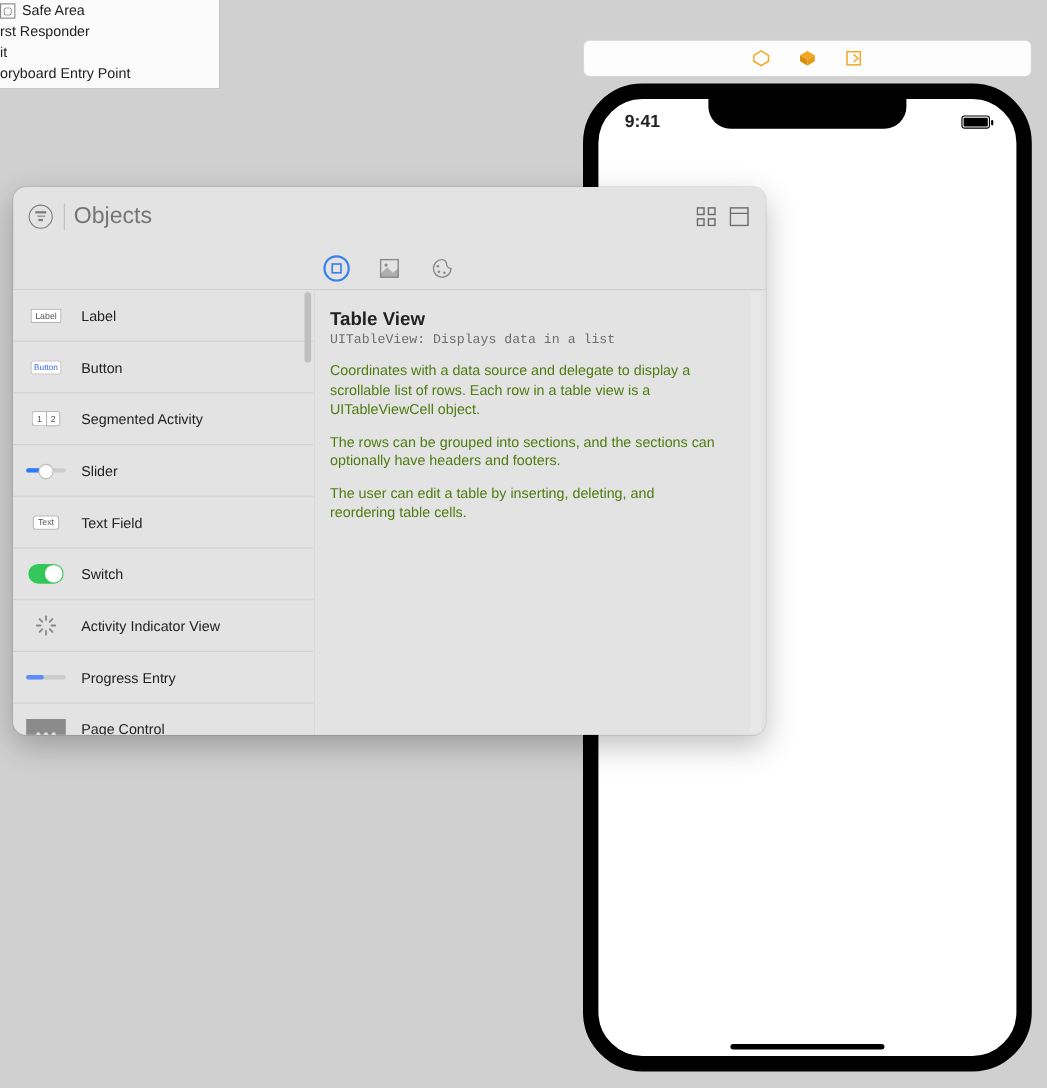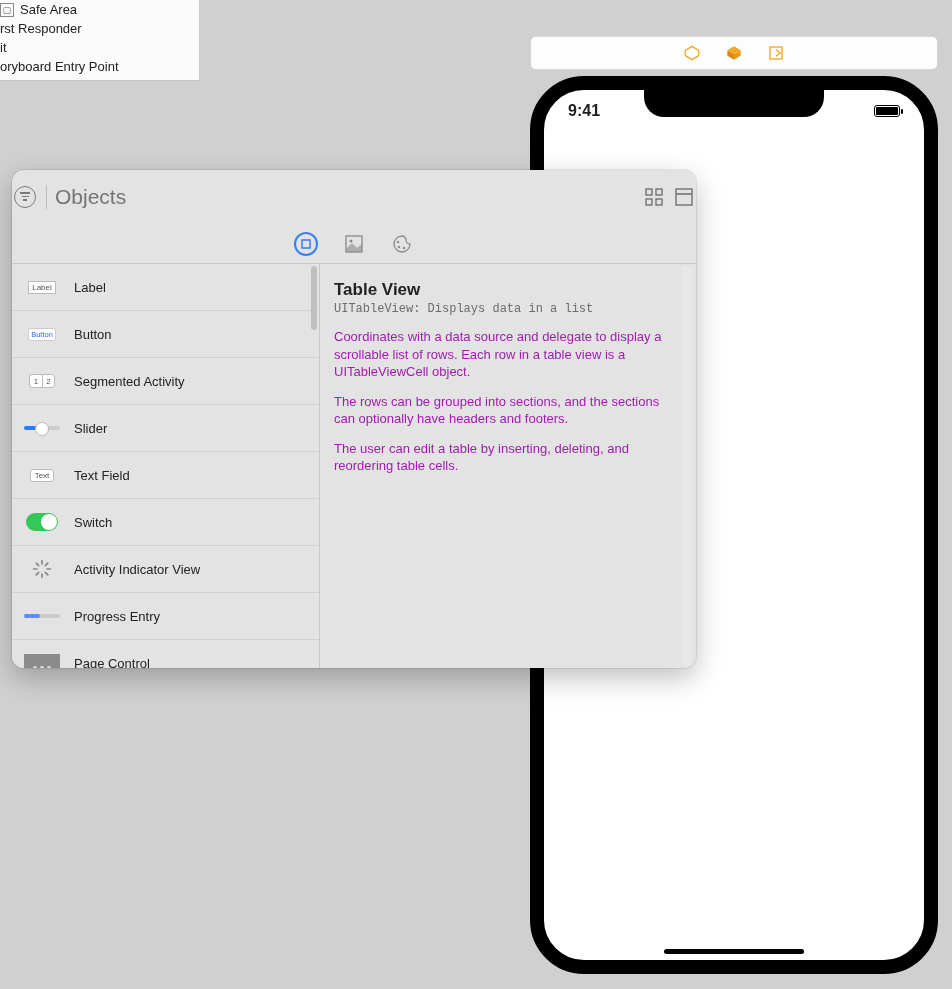--- a/index.html
+++ b/index.html
@@ -73,7 +73,7 @@
     overflow:hidden;
   }
   .pop-header{
-    height:54px; display:flex; align-items:center; padding:0 2px; gap:10px;
+    height:54px; display:flex; align-items:center; padding:0 14px; gap:10px;
     border-bottom:1px solid rgba(0,0,0,0);
   }
   .filter-icon{width:22px;height:22px;border:1.5px solid #7a7a7a;border-radius:50%;display:flex;flex-direction:column;justify-content:center;align-items:center;gap:2px;}

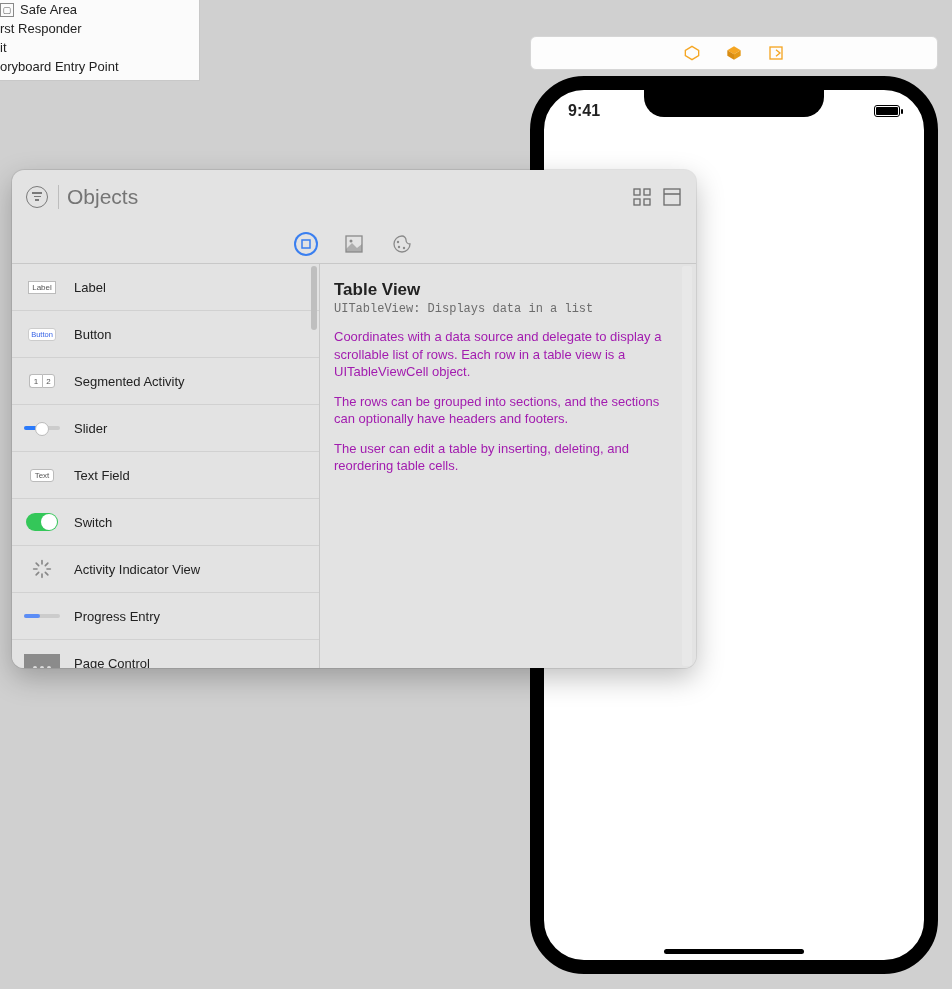--- a/index.html
+++ b/index.html
@@ -85,7 +85,7 @@
   .tab-icon{width:20px;height:20px;display:flex;align-items:center;justify-content:center;border-radius:4px;}
   .tab-icon.sel{ box-shadow:0 0 0 2px #3a7ff0; border-radius:50%;}
   .pop-body{flex:1;display:flex;min-height:0;}
-  .obj-list{width:308px;border-right:1px solid #c8c8c8;overflow-y:auto;background:#e3e3e3;position:relative;}
+  .obj-list{width:274px;border-right:1px solid #c8c8c8;overflow-y:auto;background:#e3e3e3;position:relative;}
   .obj-row{height:47px;display:flex;align-items:center;gap:14px;padding:0 12px;border-bottom:1px solid #d1d1d1;}
   .obj-thumb{width:36px;height:26px;display:flex;align-items:center;justify-content:center;font-size:8px;color:#555;}
   .obj-label{font-size:13px;}

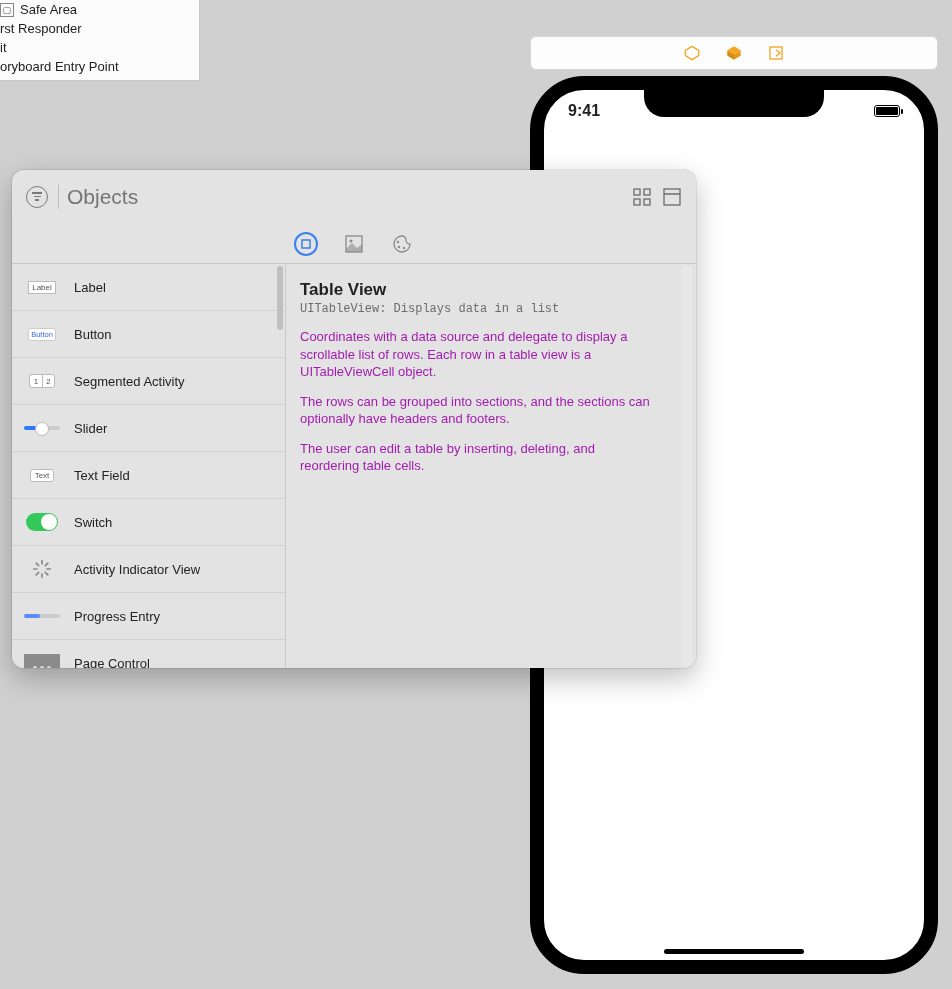--- a/index.html
+++ b/index.html
@@ -94,7 +94,7 @@
   .detail-strip{position:absolute;right:4px;top:2px;bottom:2px;width:10px;background:#e8e8e8;border-radius:2px;}
   .detail h2{font-size:17px;font-weight:700;margin-bottom:2px;}
   .detail .sub{font-size:12px;color:#6c6c6c;margin-bottom:12px;font-family:Liberation Mono, monospace;}
-  .detail p{font-size:13px;color:#a21caf;margin-bottom:12px;line-height:1.35;max-width:350px;}
+  .detail p{font-size:13px;color:#4d7c0f;margin-bottom:12px;line-height:1.35;max-width:350px;}
   
   .th-label{border:1px solid #bbb; font-size:8px; padding:1px 3px; background:#fff;}
   .th-button{border:1px solid #ccc;border-radius:3px;font-size:7.5px;color:#3965e6;padding:1px 2px;background:#fff;}

